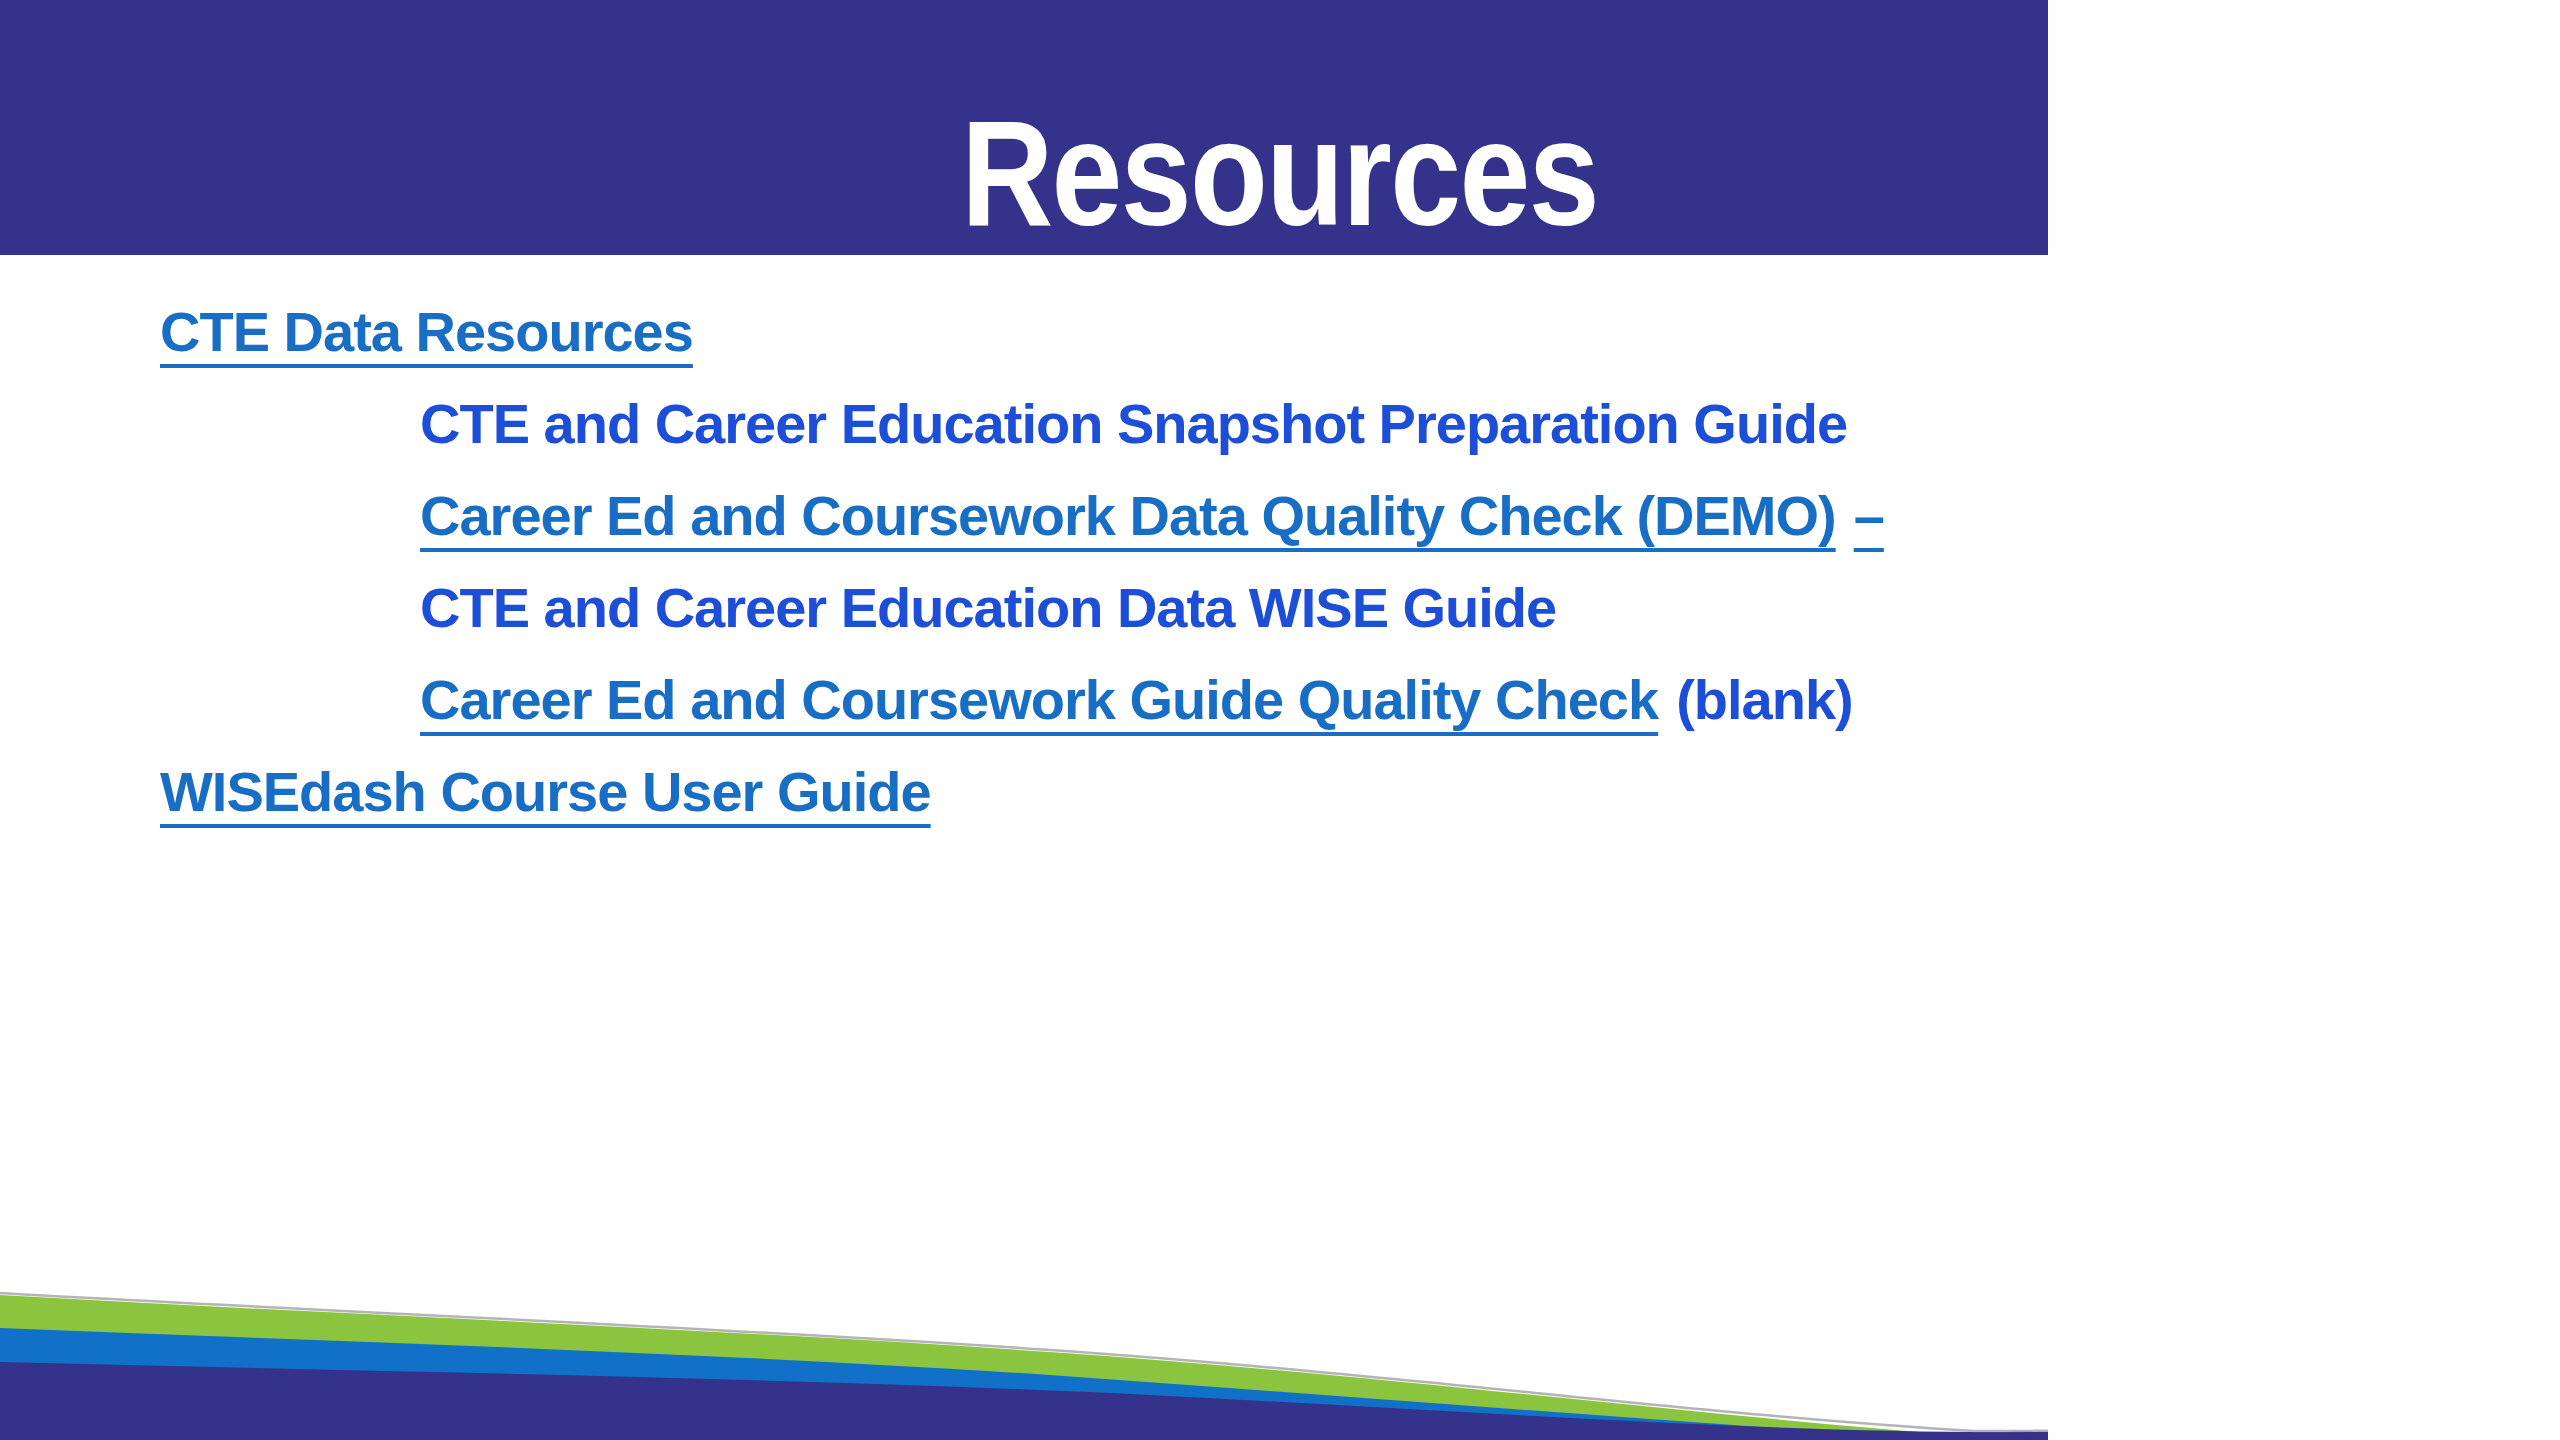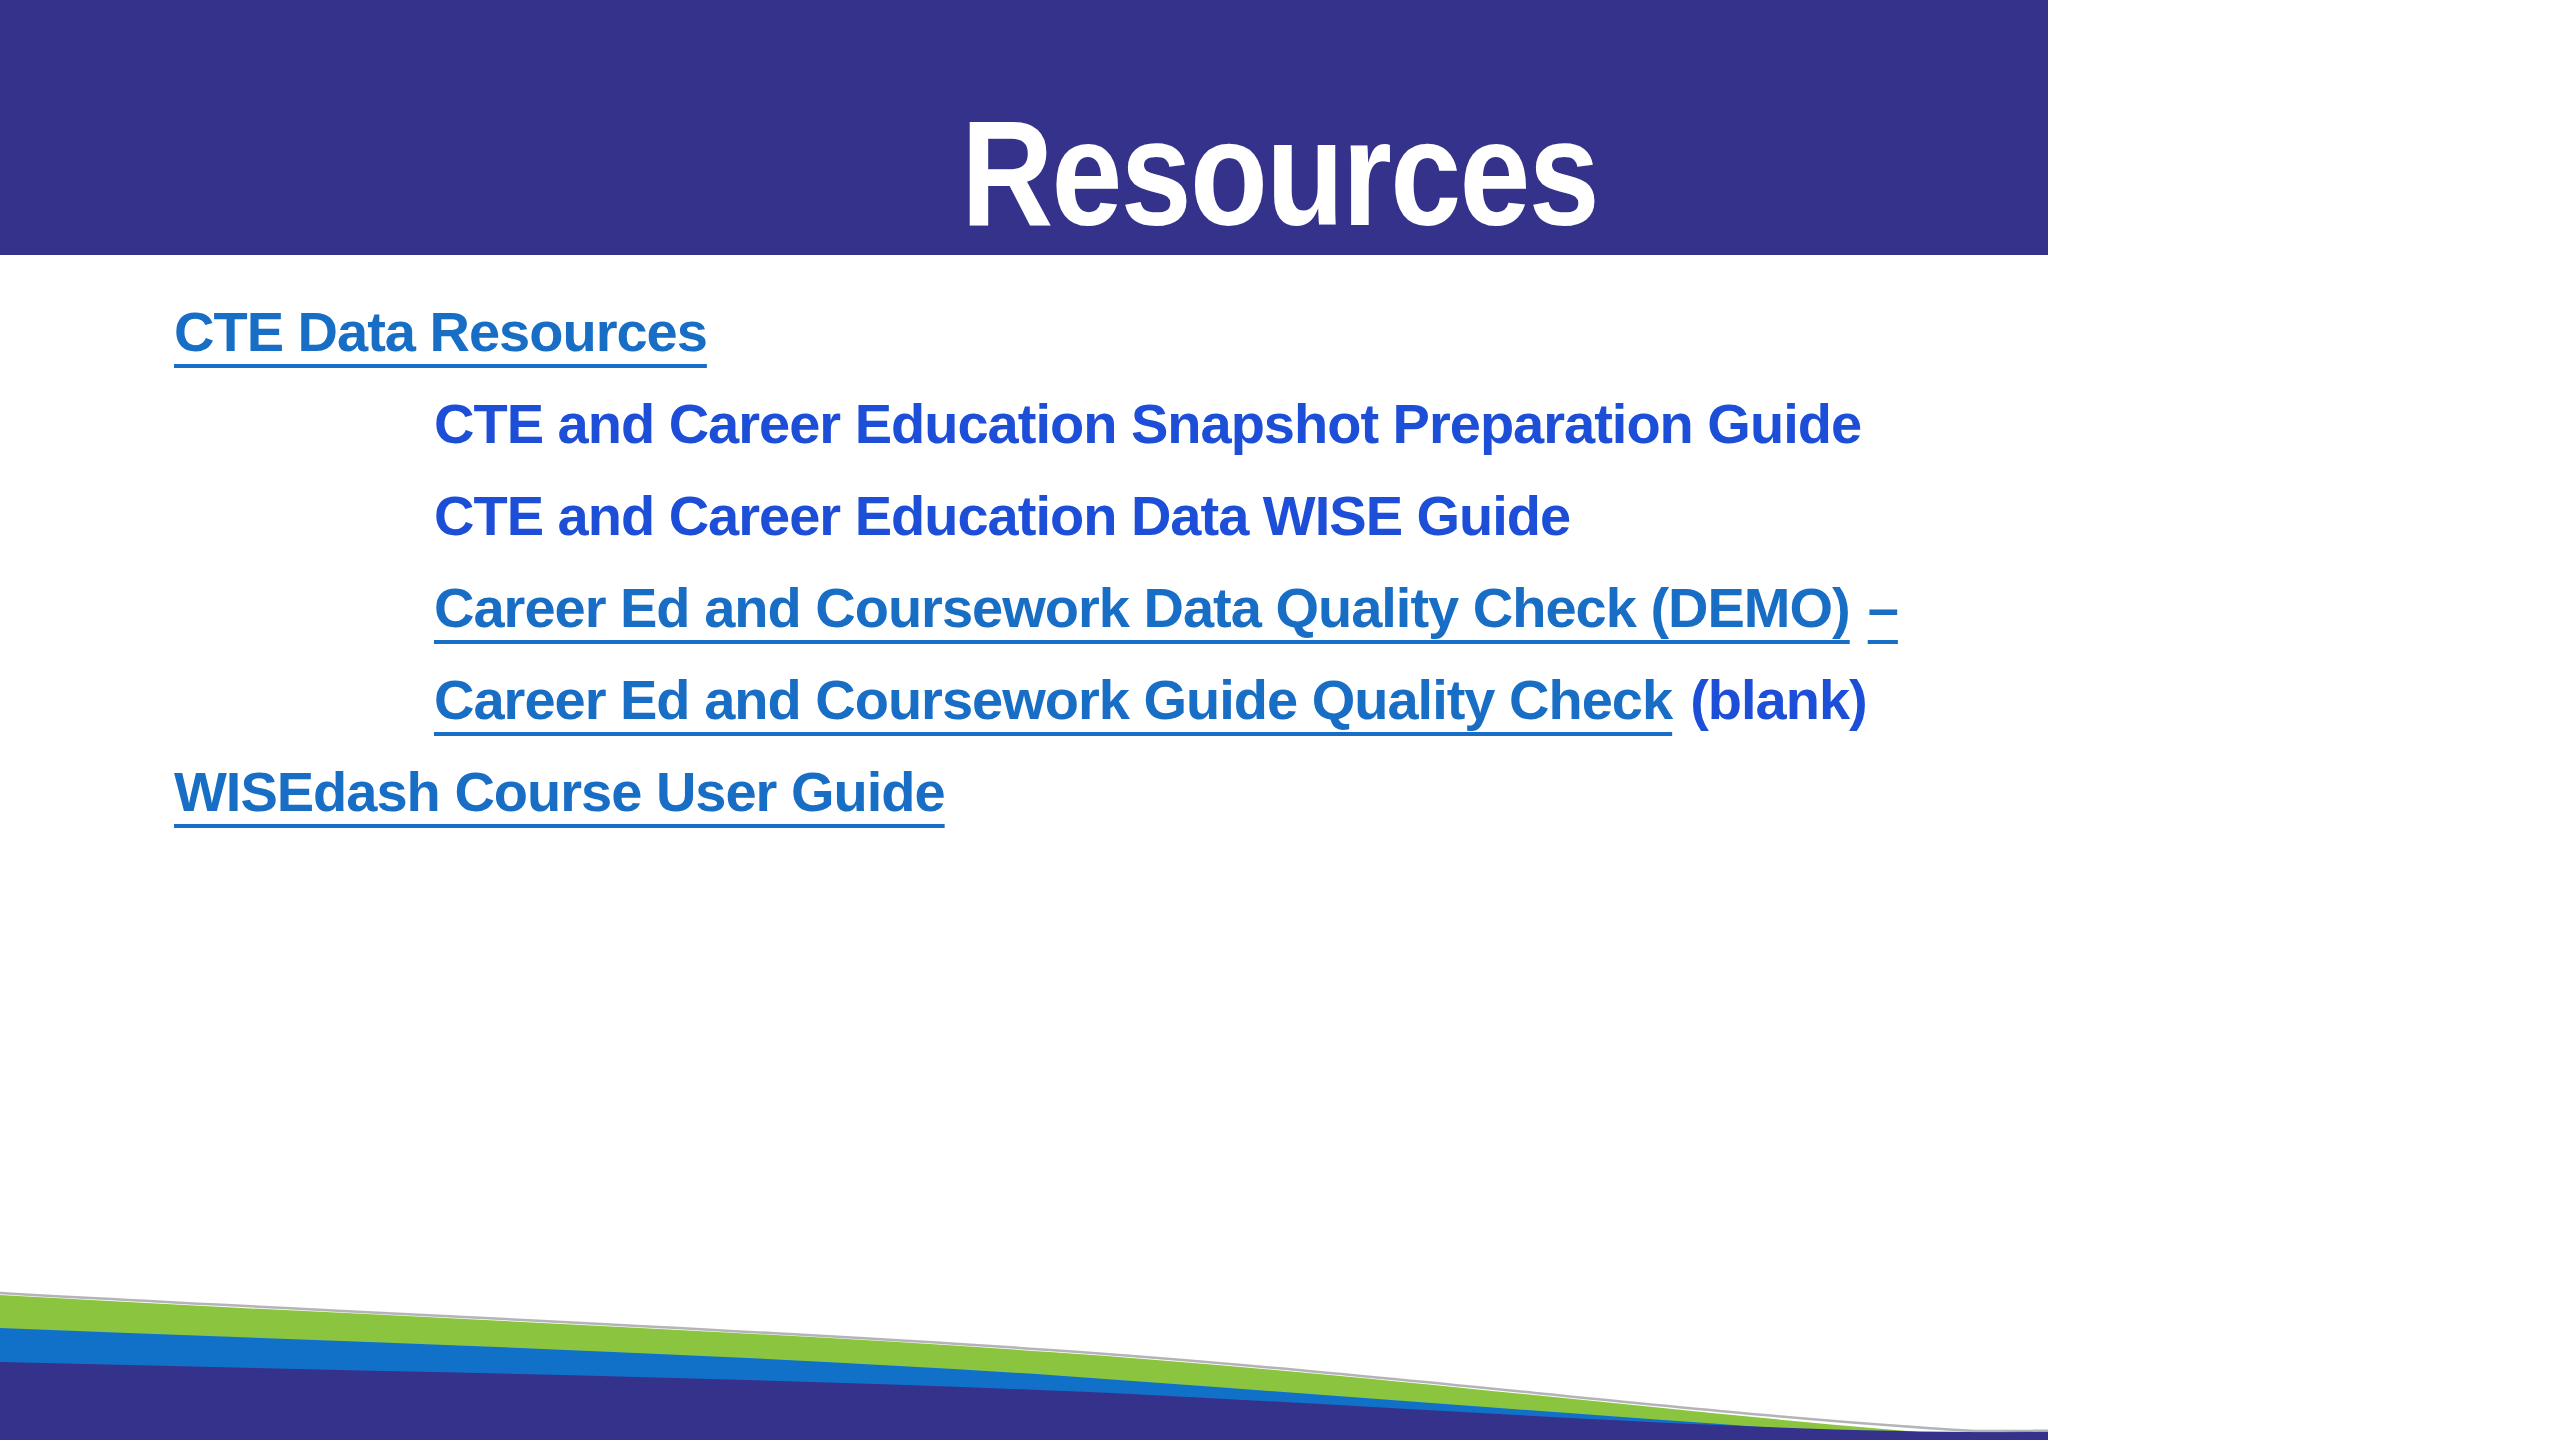--- a/index.html
+++ b/index.html
@@ -55,7 +55,6 @@
     font-weight: 700;
     letter-spacing: -1px;
     white-space: nowrap;
-    margin-left: 14px;
   }
   .line.indent { padding-left: 260px; }
   .link {

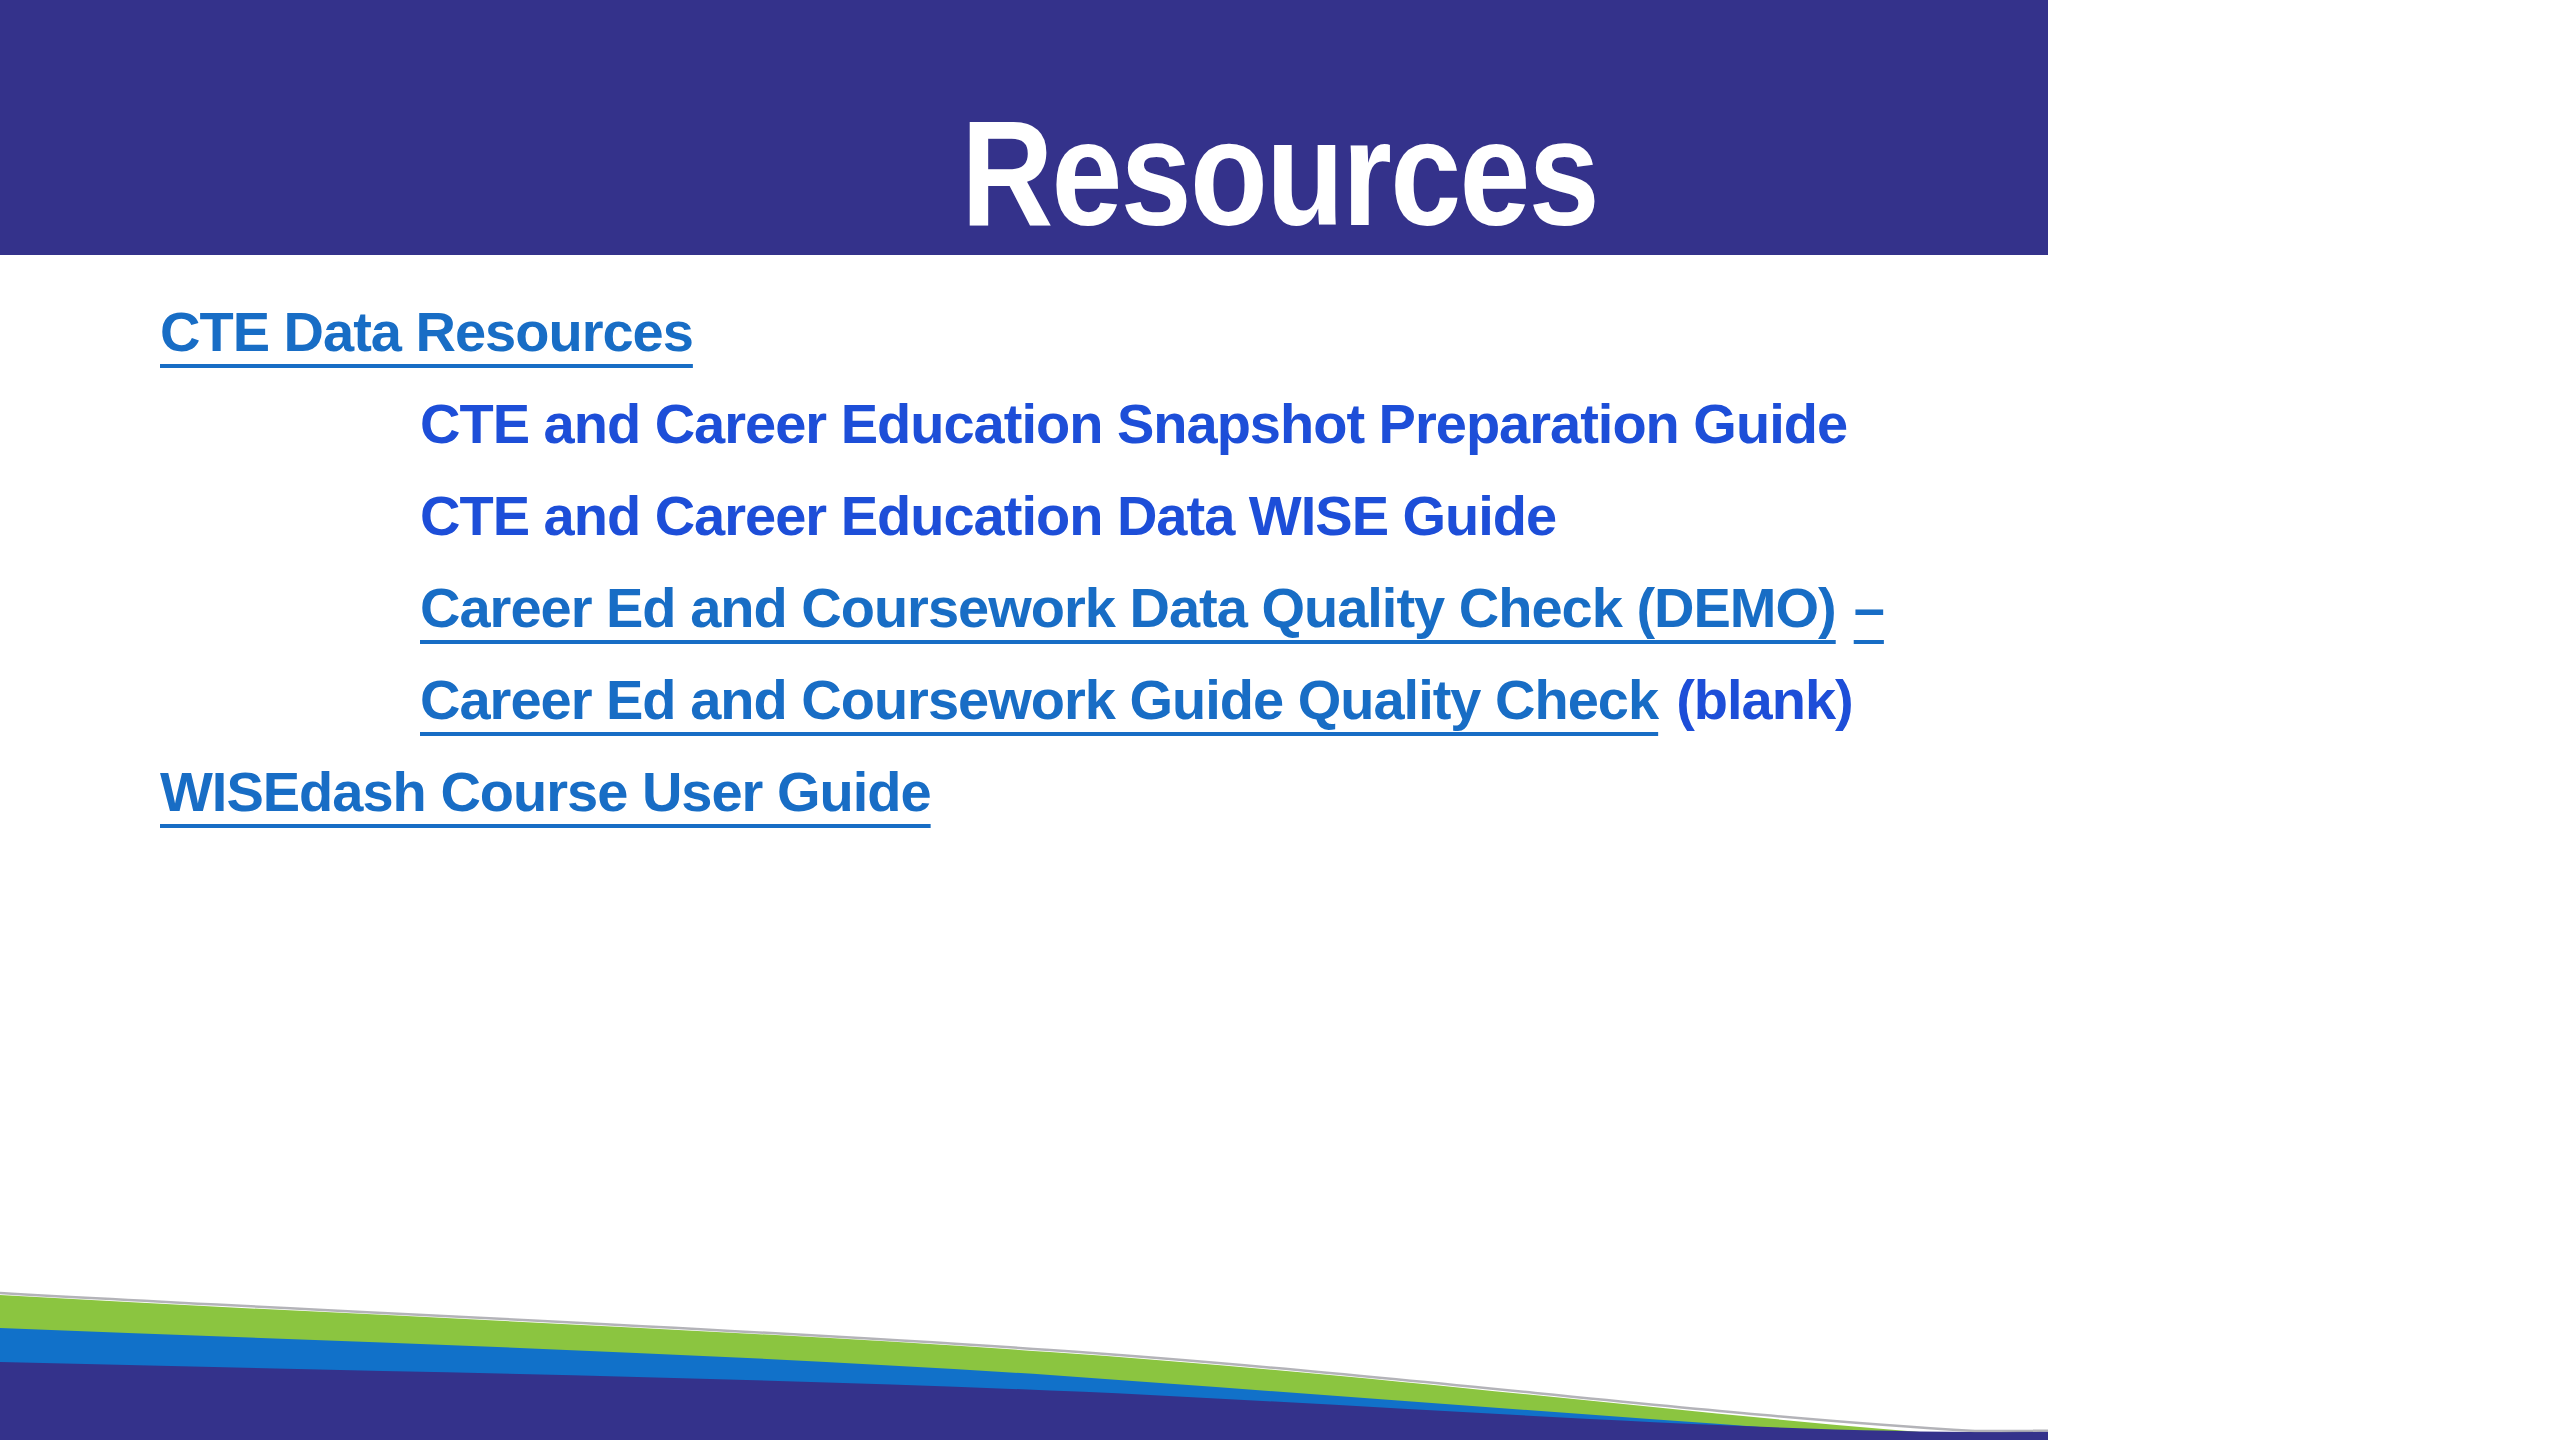--- a/index.html
+++ b/index.html
@@ -96,13 +96,13 @@
     </div>
 
     <div class="line indent">
-      <span class="plain">CTE and Career Education Data WISE Guide</span>
+      <a class="link" href="#">Career Ed and Coursework Data Quality Check (DEMO)</a>
+      <span class="gap"></span>
+      <a class="link" href="#">–</a>
     </div>
 
     <div class="line indent">
-      <a class="link" href="#">Career Ed and Coursework Data Quality Check (DEMO)</a>
-      <span class="gap"></span>
-      <a class="link" href="#">–</a>
+      <span class="plain">CTE and Career Education Data WISE Guide</span>
     </div>
 
     <div class="line indent">

